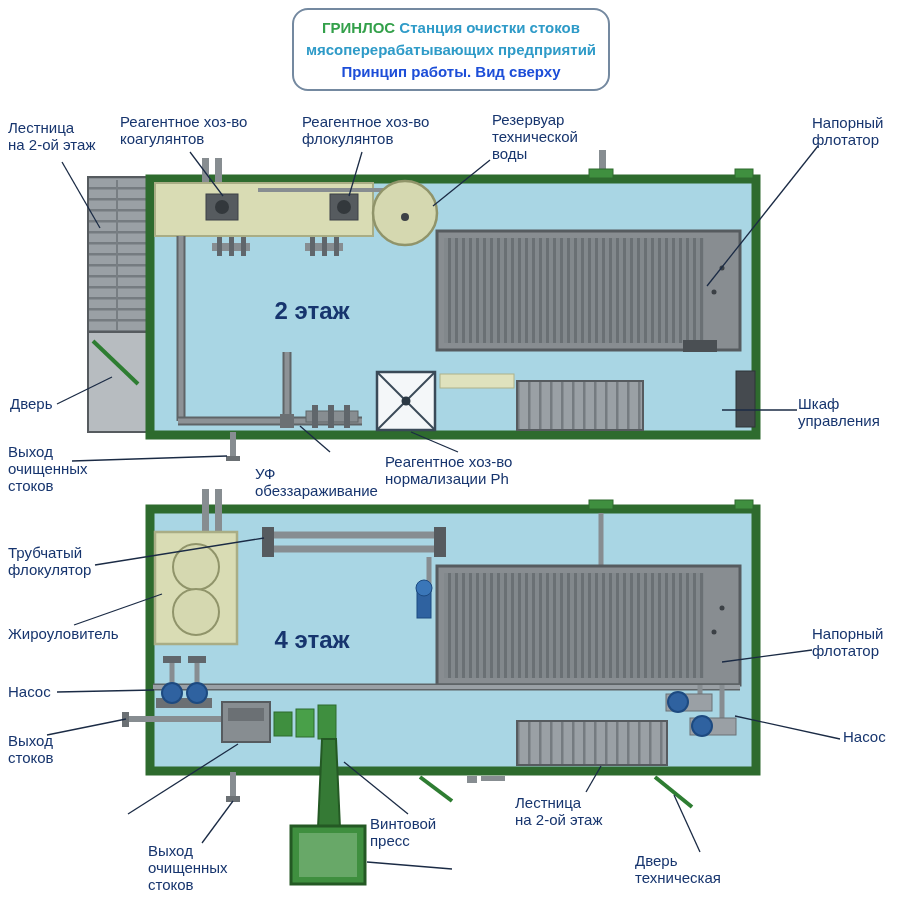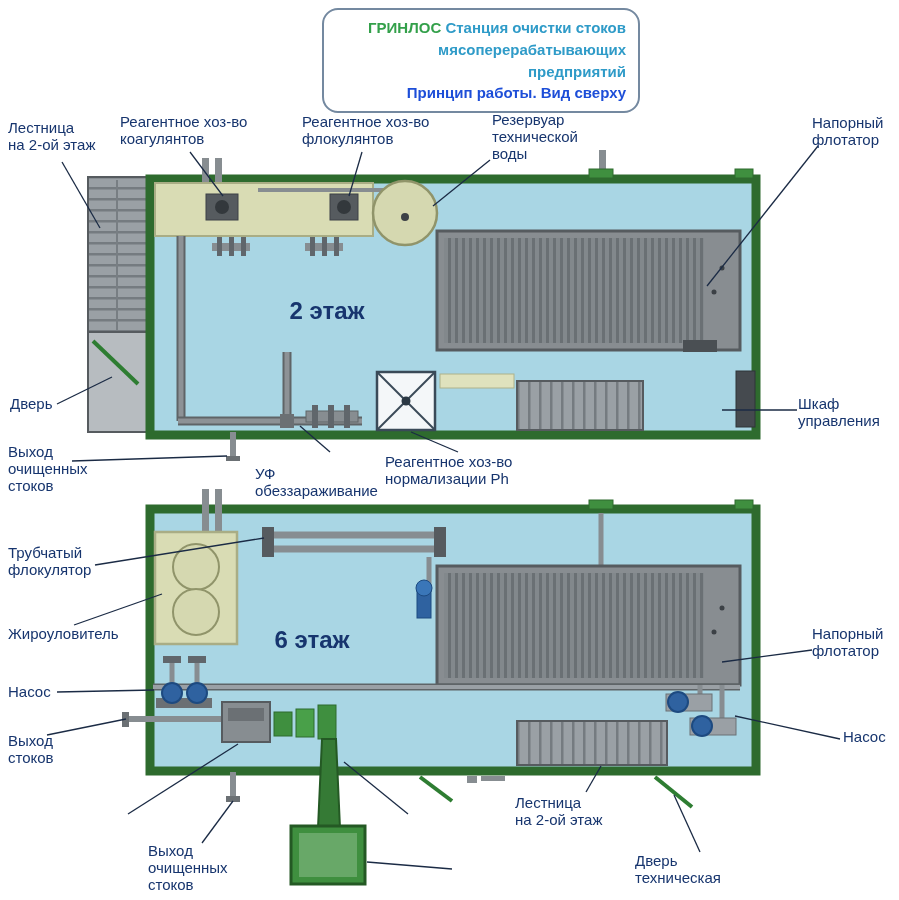--- a/index.html
+++ b/index.html
@@ -9,9 +9,9 @@
   .label { position:absolute; font-weight:normal; font-size:15px; line-height:1.12;
            color:#17356e; white-space:pre-line; }
   .center { }
-  .title-box { position:absolute; left:292px; top:8px; width:318px; padding:7px 12px;
+  .title-box { position:absolute; left:292px; top:8px; width:318px; padding:7px 4px;
                border:2px solid #7489a0; border-radius:16px; background:#fff;
-               text-align:right; font-weight:bold; font-size:15px; line-height:1.45;margin-left:30px; }
+               text-align:center; font-weight:bold; font-size:15px; line-height:1.45; }
   .brand { color:#33a04a; }
   .cyan  { color:#2f9bc8; }
   .navy  { color:#1d4ed8; }

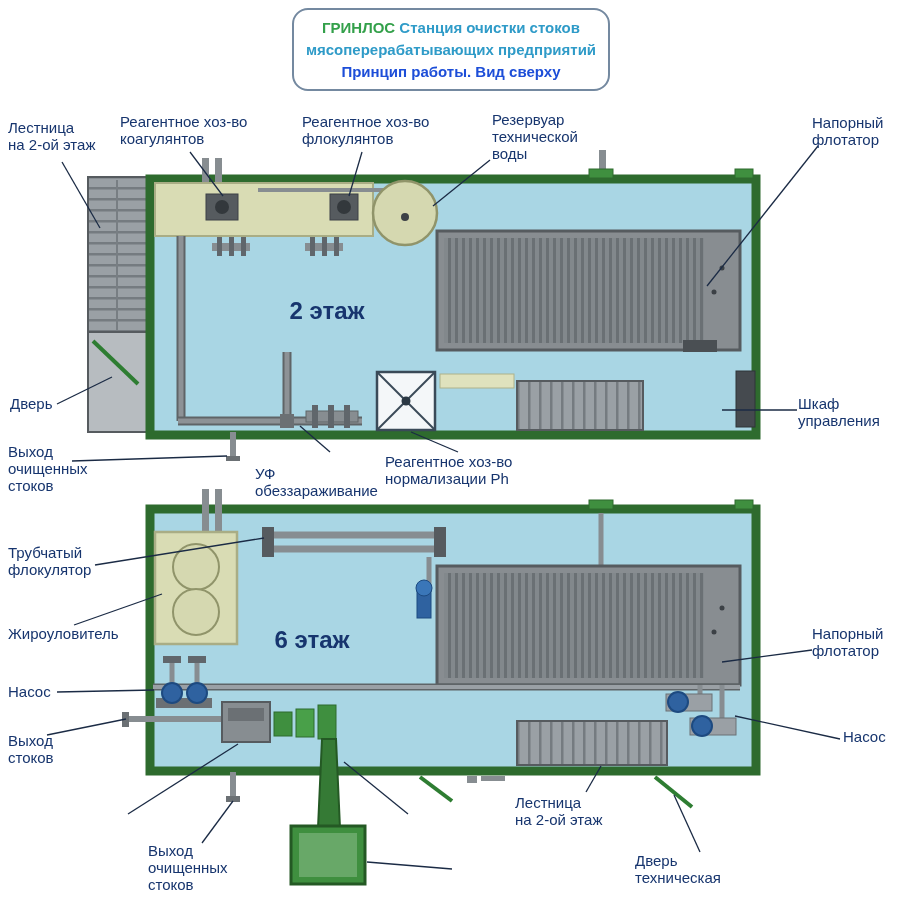--- a/index.html
+++ b/index.html
@@ -247,7 +247,7 @@
     <div class="navy">Принцип работы. Вид сверху</div>
   </div>
 
-  <div class="floor-name" style="left:265px; top:297px">2 этаж</div>
+  <div class="floor-name" style="left:250px; top:297px">2 этаж</div>
   <div class="floor-name" style="left:250px; top:626px">6 этаж</div>
 
   <div class="label" style="left:8px; top:120px">Лестница

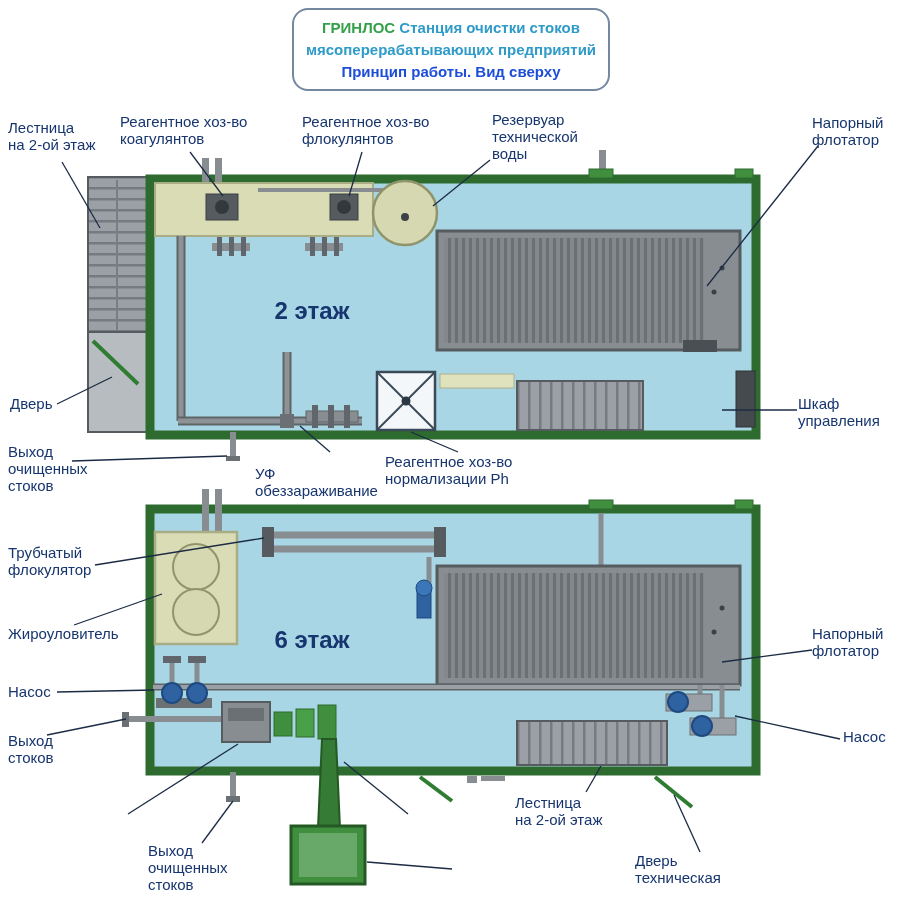--- a/index.html
+++ b/index.html
@@ -248,7 +248,7 @@
   </div>
 
   <div class="floor-name" style="left:250px; top:297px">2 этаж</div>
-  <div class="floor-name" style="left:250px; top:626px">6 этаж</div>
+  <div class="floor-name" style="left:250px; top:626px">4 этаж</div>
 
   <div class="label" style="left:8px; top:120px">Лестница
 на 2-ой этаж</div>

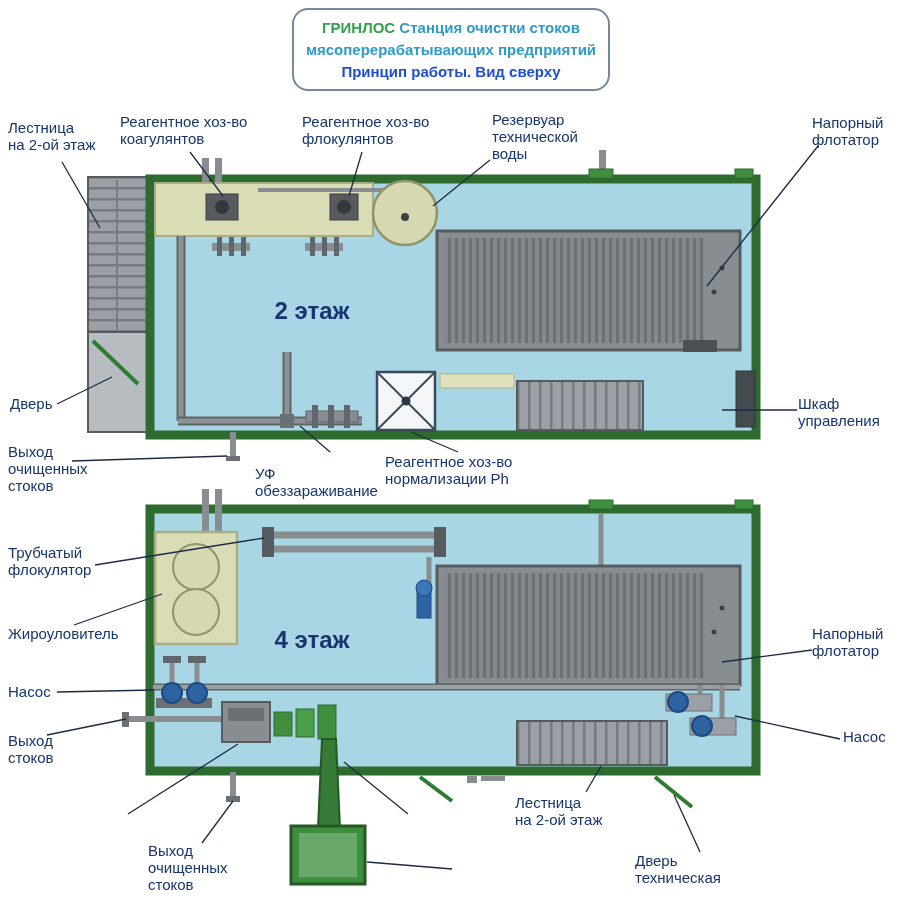--- a/index.html
+++ b/index.html
@@ -281,6 +281,8 @@
   <div class="label center" style="left:148px; top:843px; width:110px">Выход
 очищенных
 стоков</div>
+  <div class="label center" style="left:370px; top:816px; width:110px">Винтовой
+пресс</div>
   <div class="label center" style="left:515px; top:795px; width:140px">Лестница
 на 2-ой этаж</div>
   <div class="label center" style="left:635px; top:853px; width:130px">Дверь

